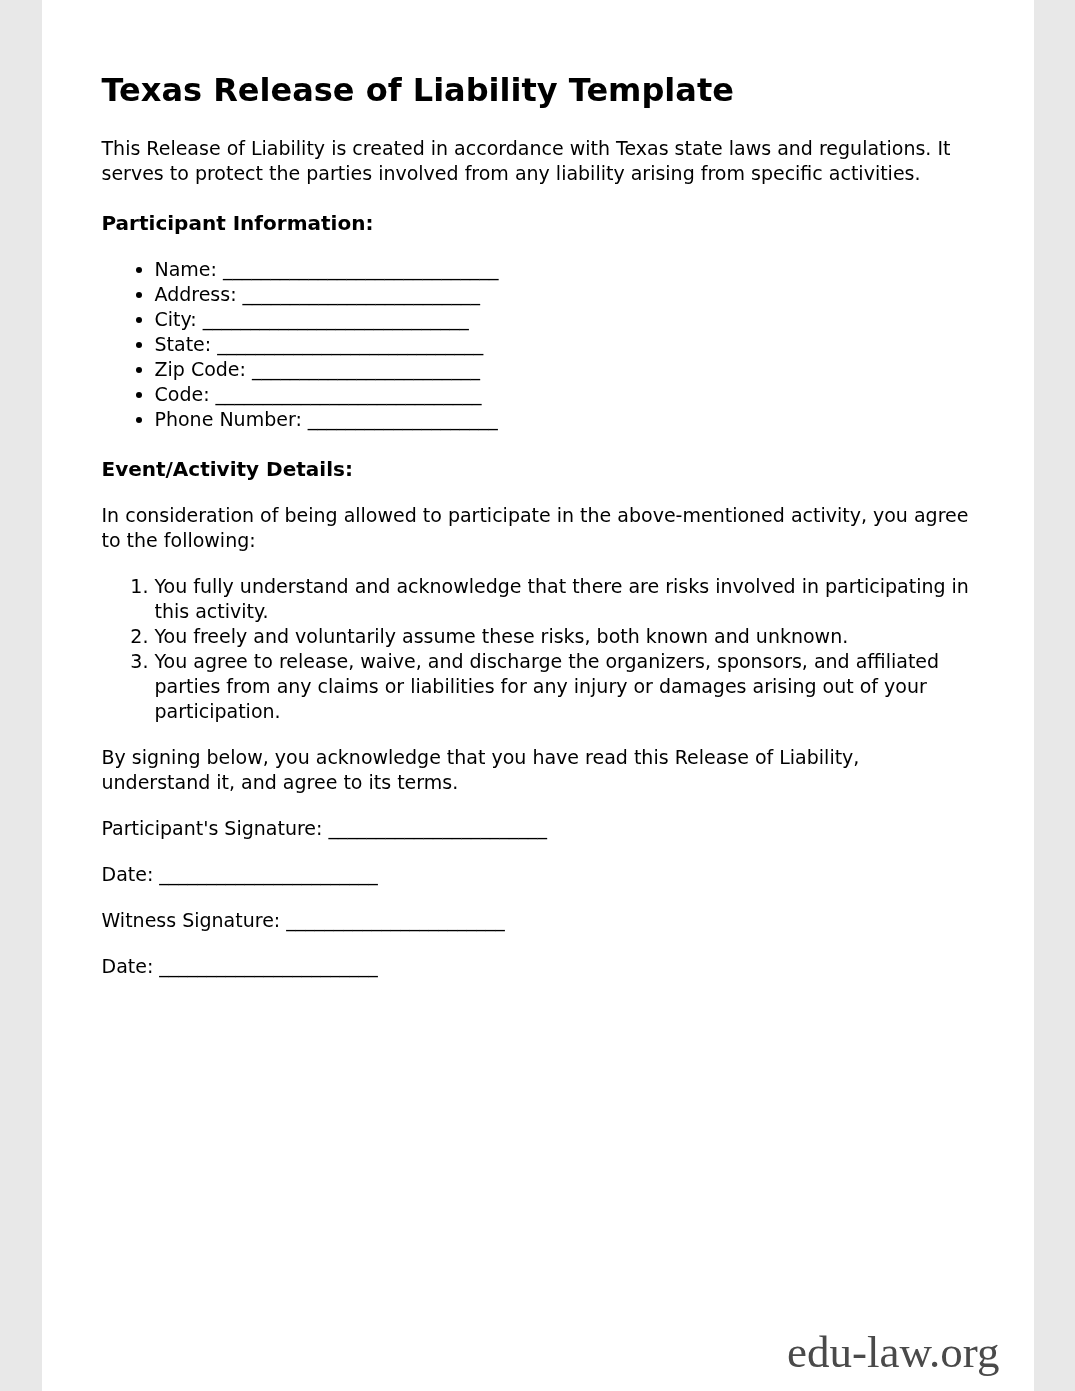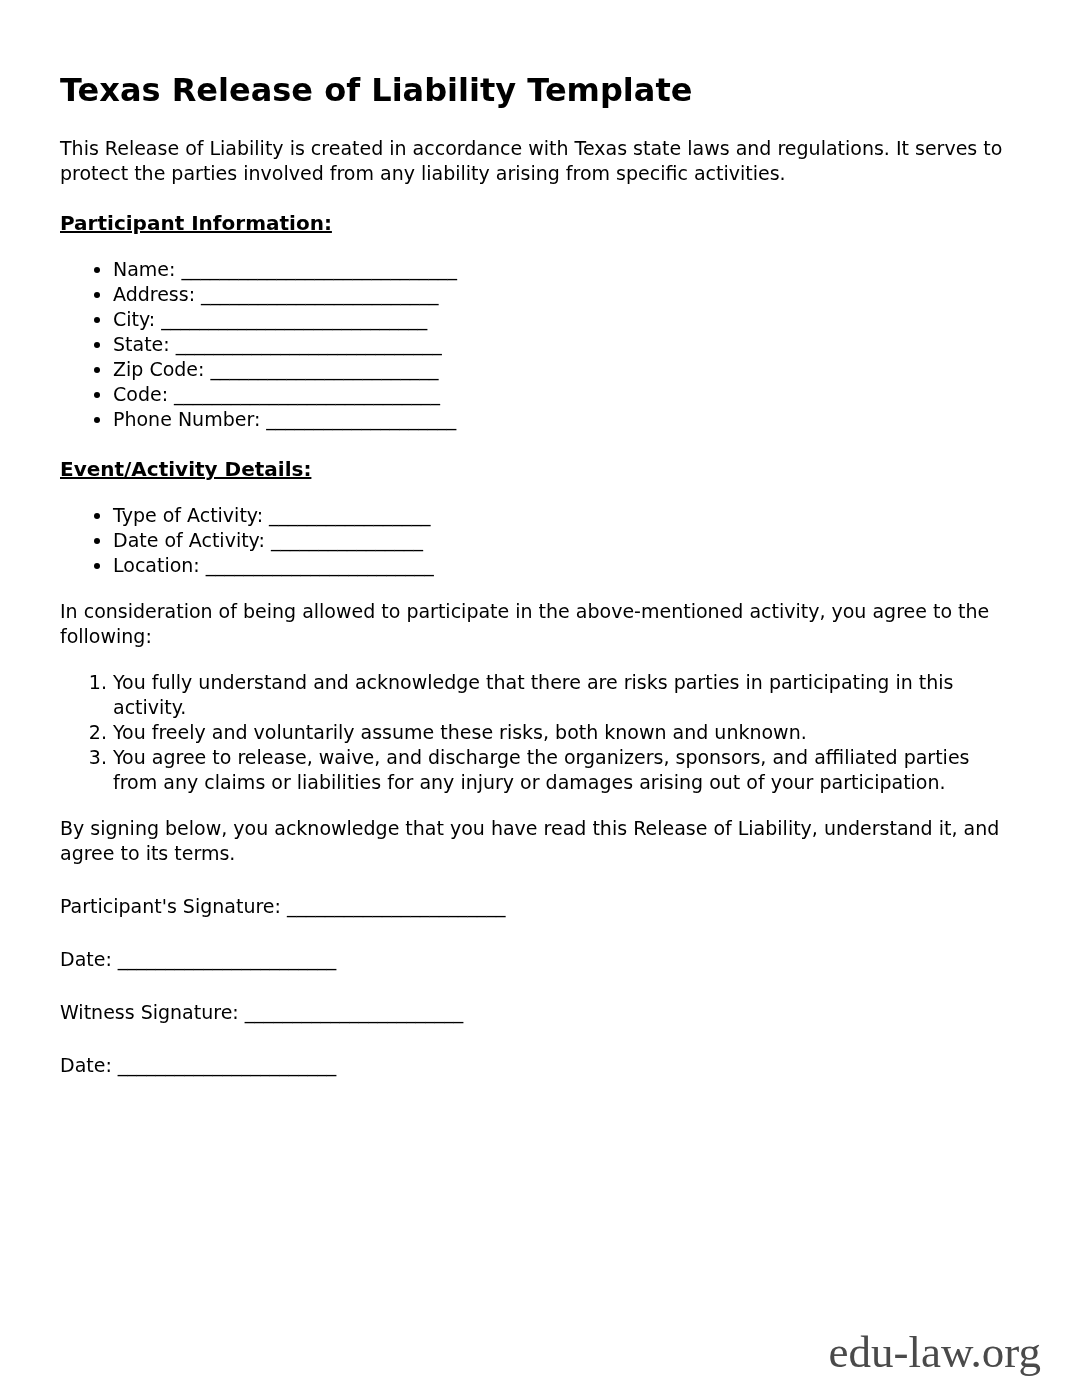--- a/index.html
+++ b/index.html
@@ -5,7 +5,7 @@
   html, body { margin: 0; padding: 0; background: #e8e8e8; }
   .page {
     position: relative;
-    width: 1075px;
+    width: 992px;
     height: 1391px;
     margin: 0 auto;
     background: var(--background, #ffffff);

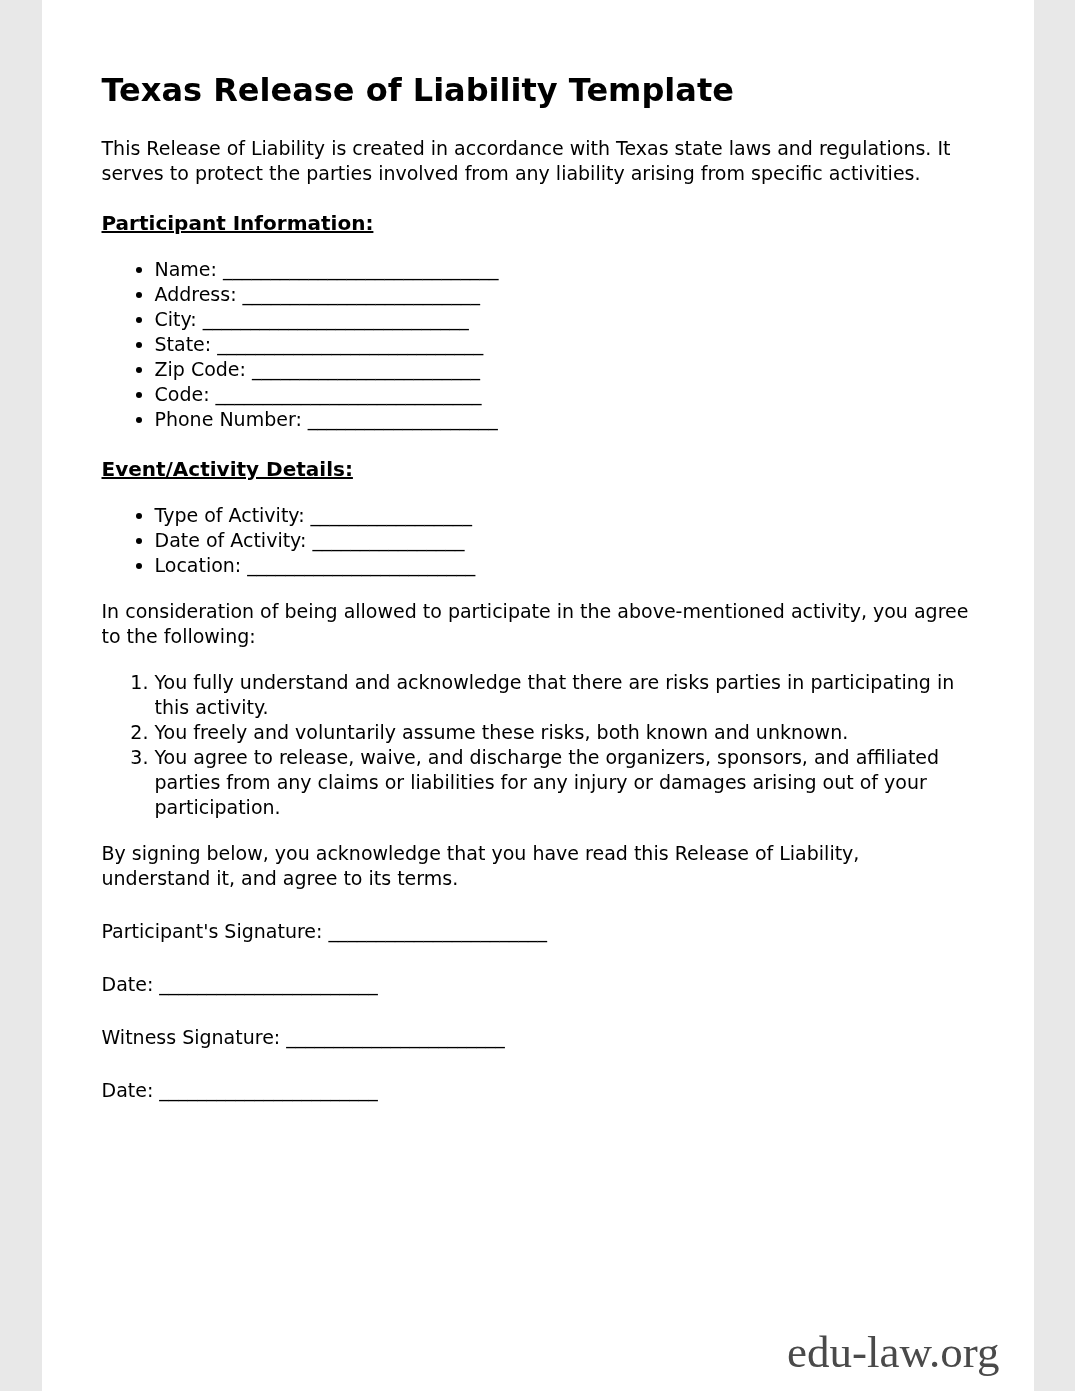--- a/index.html
+++ b/index.html
@@ -29,7 +29,6 @@
     line-height: 25px;
     font-weight: bold;
     margin: 25px 0 21px 0;
-    text-decoration: underline;
   }
   ul.fields, ol.terms {
     margin: 21px 0;

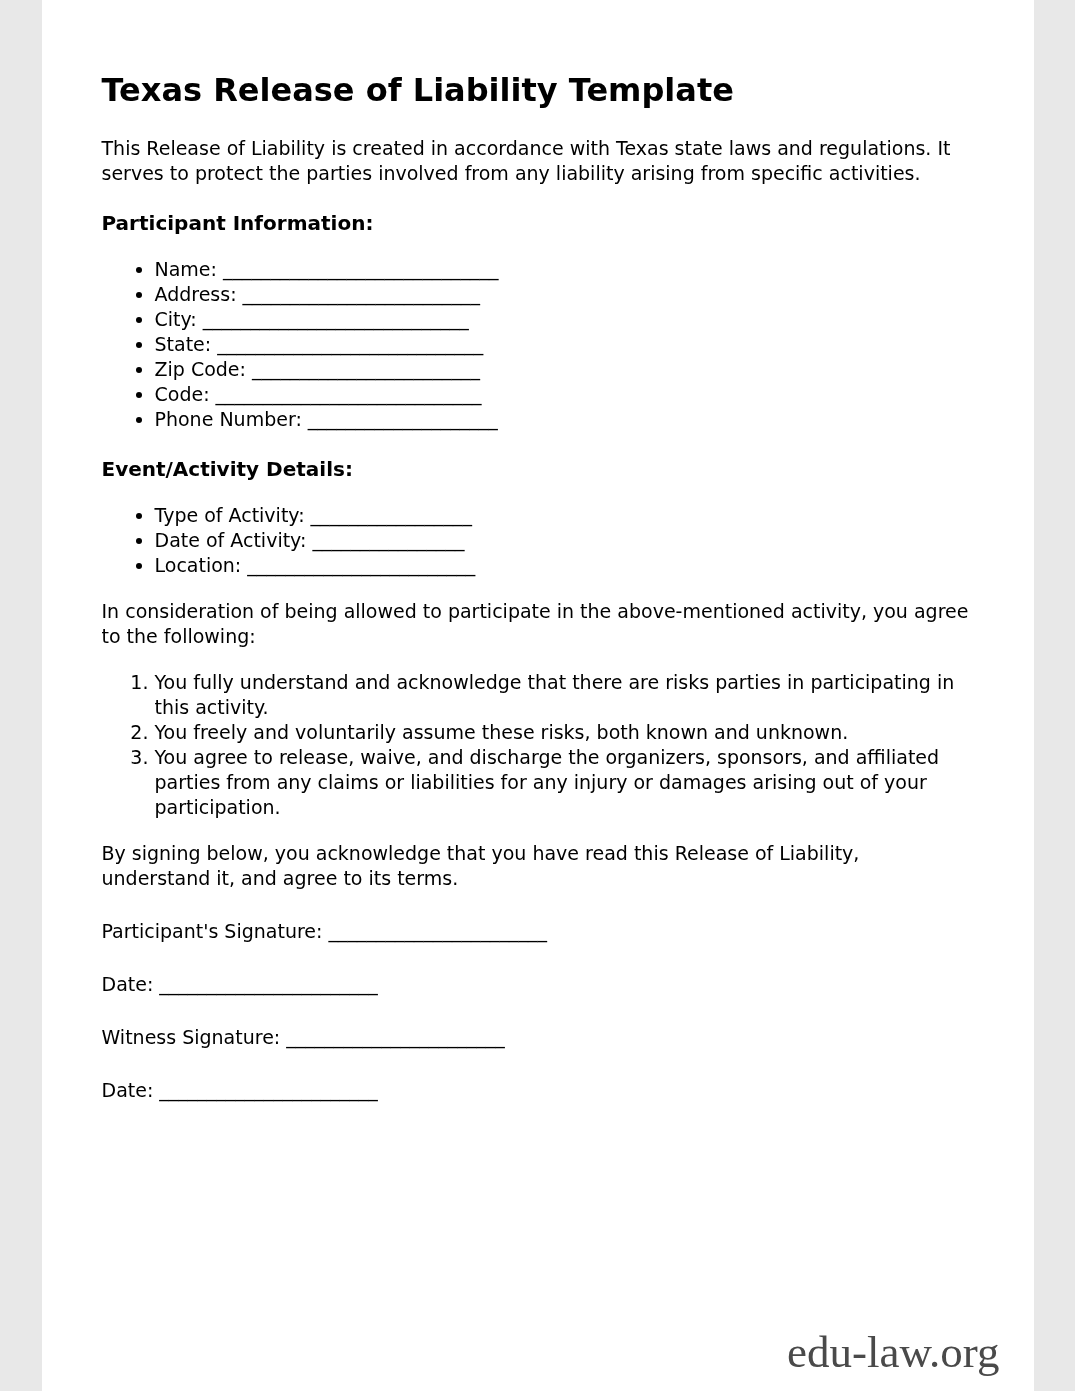--- a/index.html
+++ b/index.html
@@ -70,11 +70,6 @@
 
   <h3 class="section-heading">Event/Activity Details:</h3>
 
-  <ul class="fields">
-    <li><span>Type of Activity:</span><span class="blank">_________________</span></li>
-    <li><span>Date of Activity:</span><span class="blank">________________</span></li>
-    <li><span>Location:</span><span class="blank">________________________</span></li>
-  </ul>
 
 
   <p class="para">In consideration of being allowed to participate in the above-mentioned activity, you agree to the following:</p>

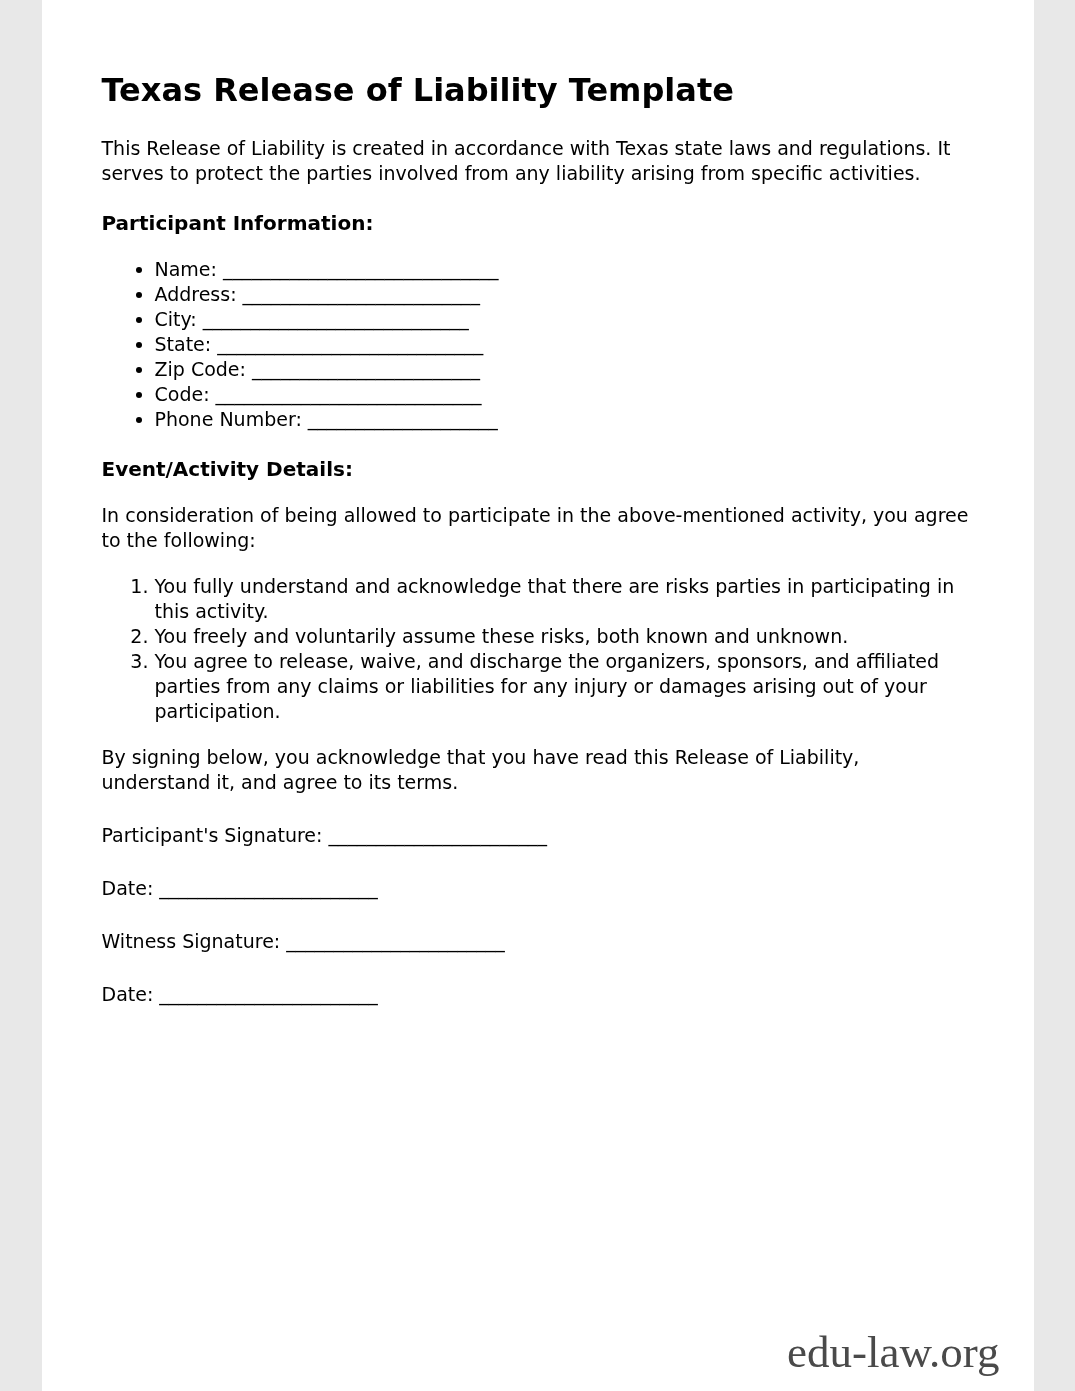--- a/index.html
+++ b/index.html
@@ -75,7 +75,7 @@
   <p class="para">In consideration of being allowed to participate in the above-mentioned activity, you agree to the following:</p>
 
   <ol class="terms">
-    <li>You fully understand and acknowledge that there are risks parties in participating in this activity.</li>
+    <li>You fully understand and acknowledge that there are risks involved in participating in this activity.</li>
     <li>You freely and voluntarily assume these risks, both known and unknown.</li>
     <li>You agree to release, waive, and discharge the organizers, sponsors, and affiliated parties from any claims or liabilities for any injury or damages arising out of your participation.</li>
   </ol>

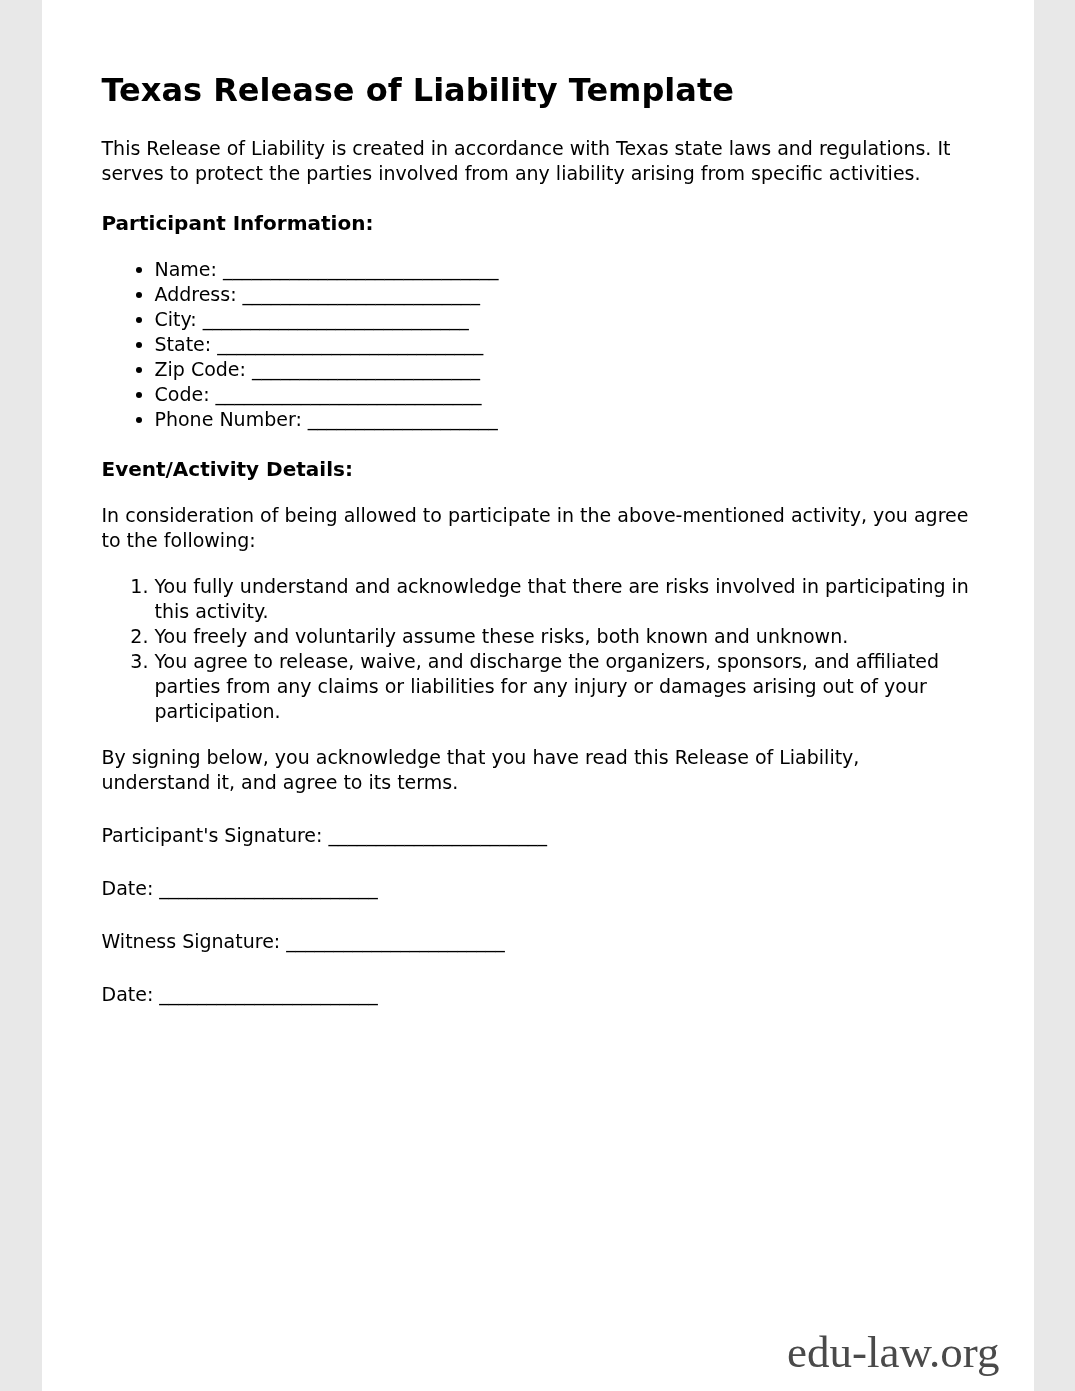--- a/index.html
+++ b/index.html
@@ -36,7 +36,7 @@
   }
   ul.fields li, ol.terms li { line-height: 25px; }
   .blank { margin-left: 6px; white-space: nowrap; font-style: italic; }
-  .sig-line { margin: 28px 0; }
+  .sig-line { margin: 21px 0; }
   .watermark {
     position: absolute;
     right: 34px;

